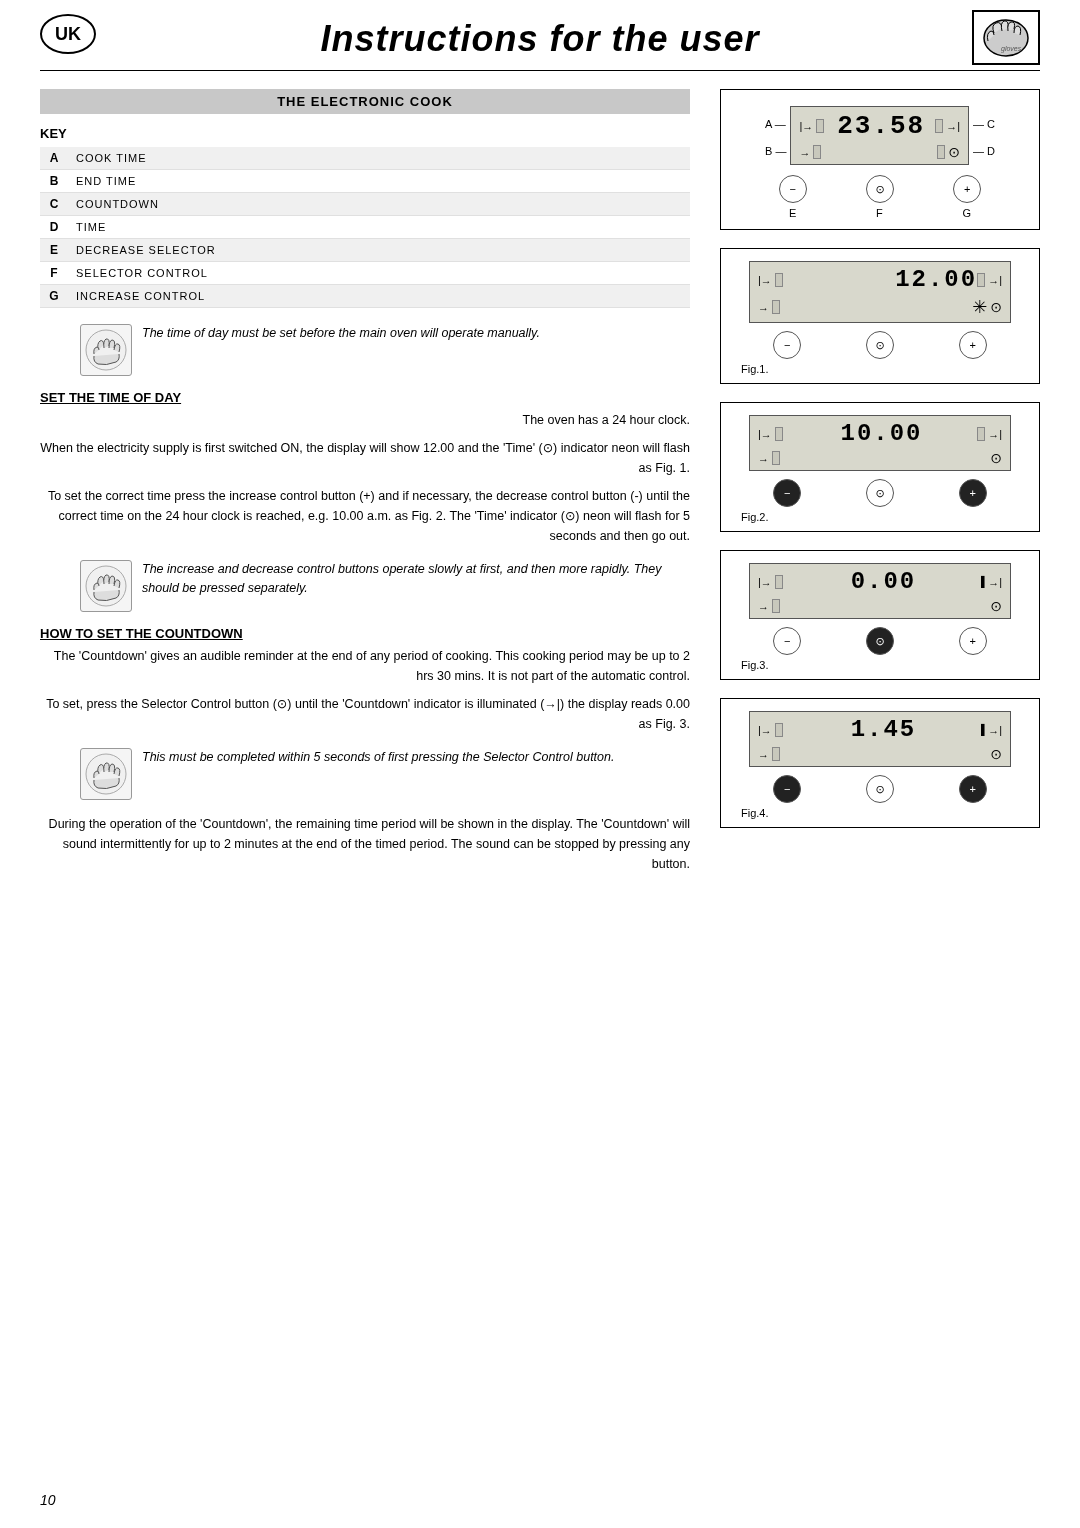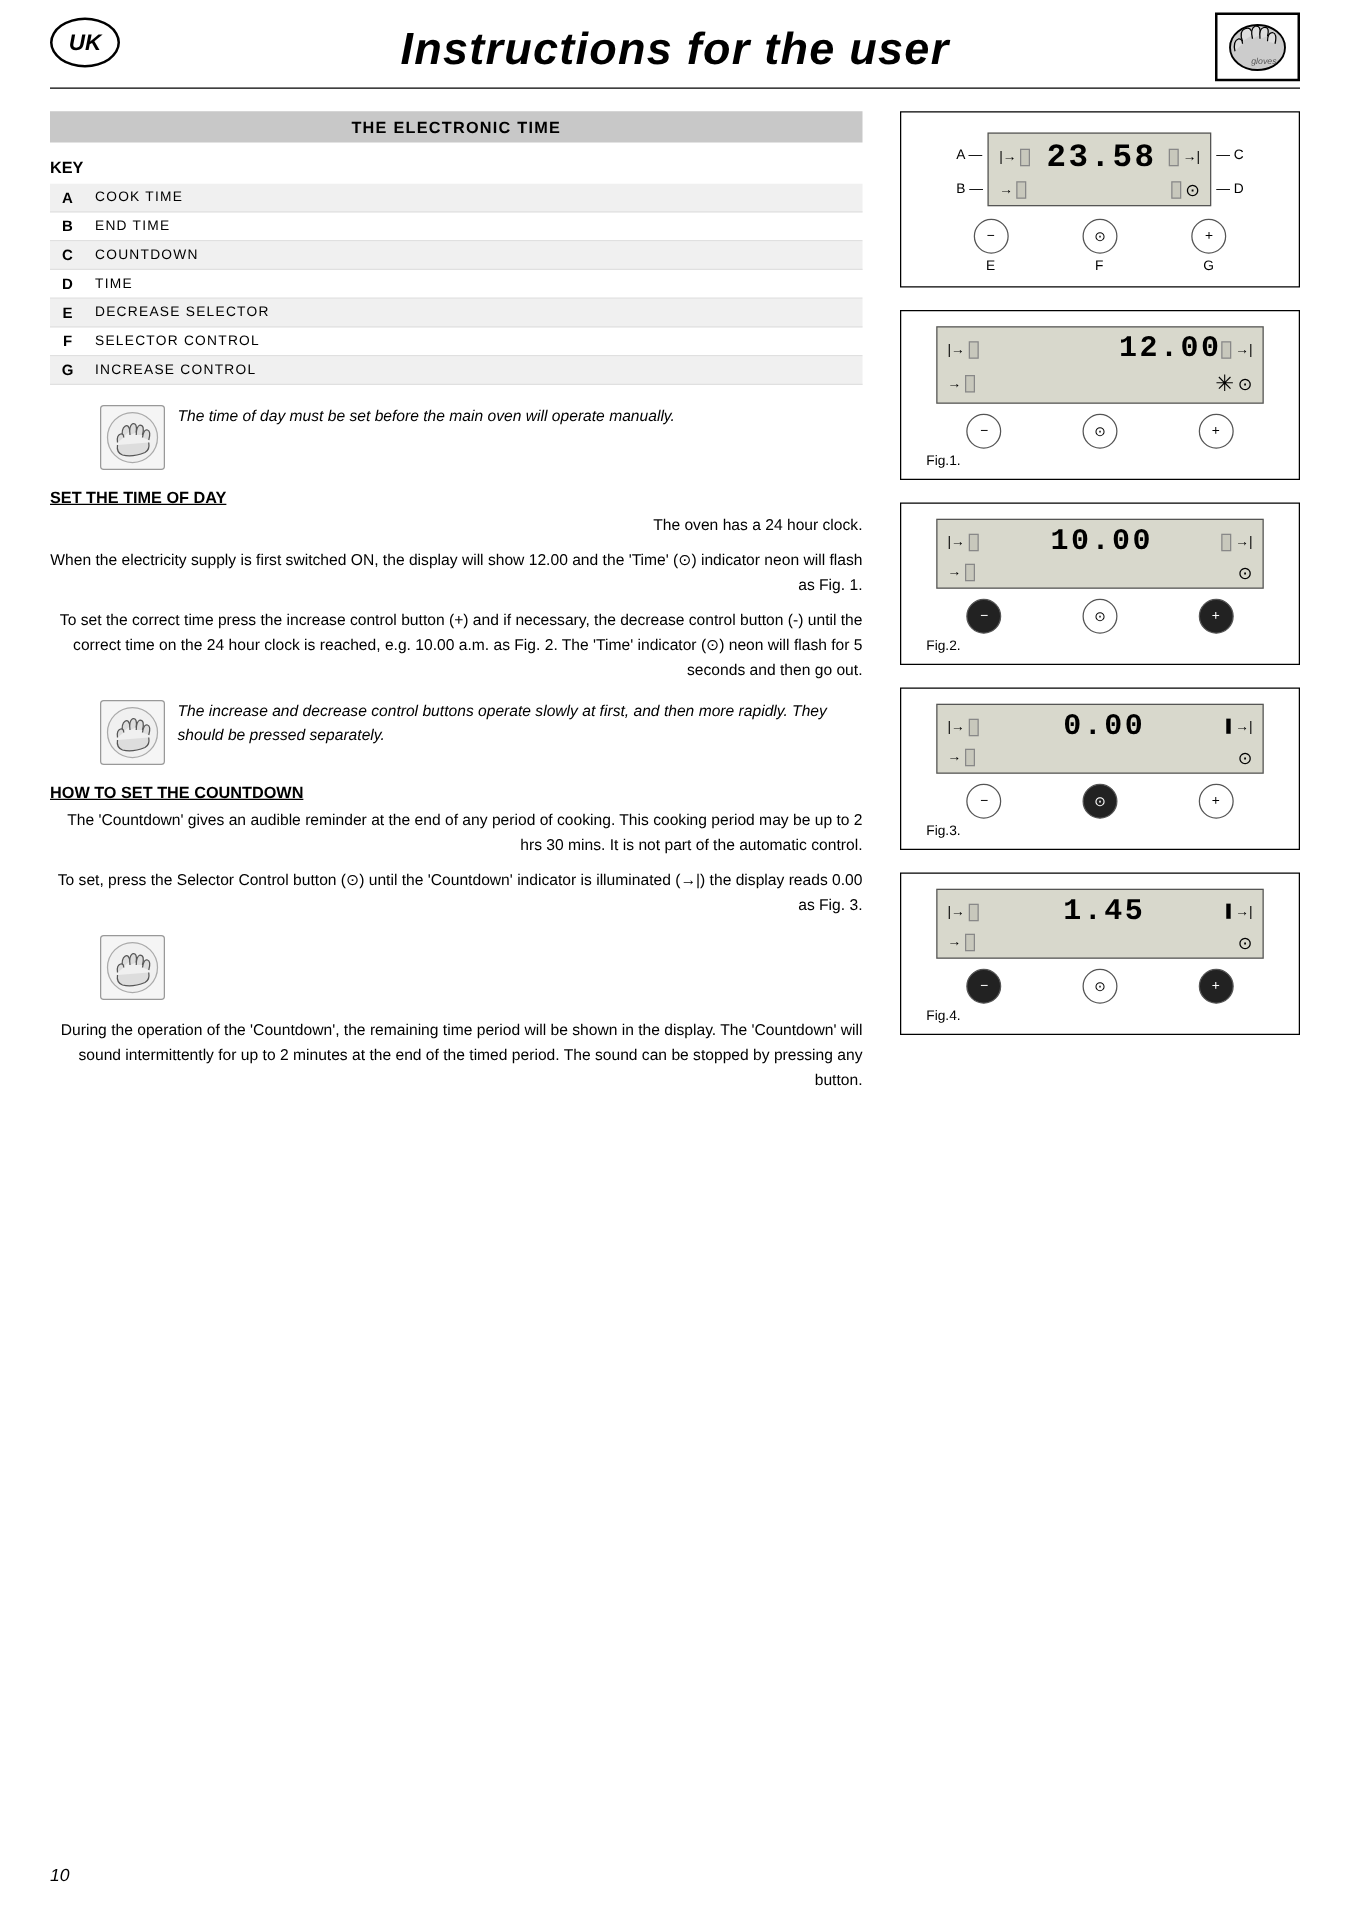--- a/index.html
+++ b/index.html
@@ -34,7 +34,6 @@
       font-weight: bold;
       font-size: 18px;
       background: #fff;
-      font-style: italic;
     }
     .header-title {
       font-size: 36px;

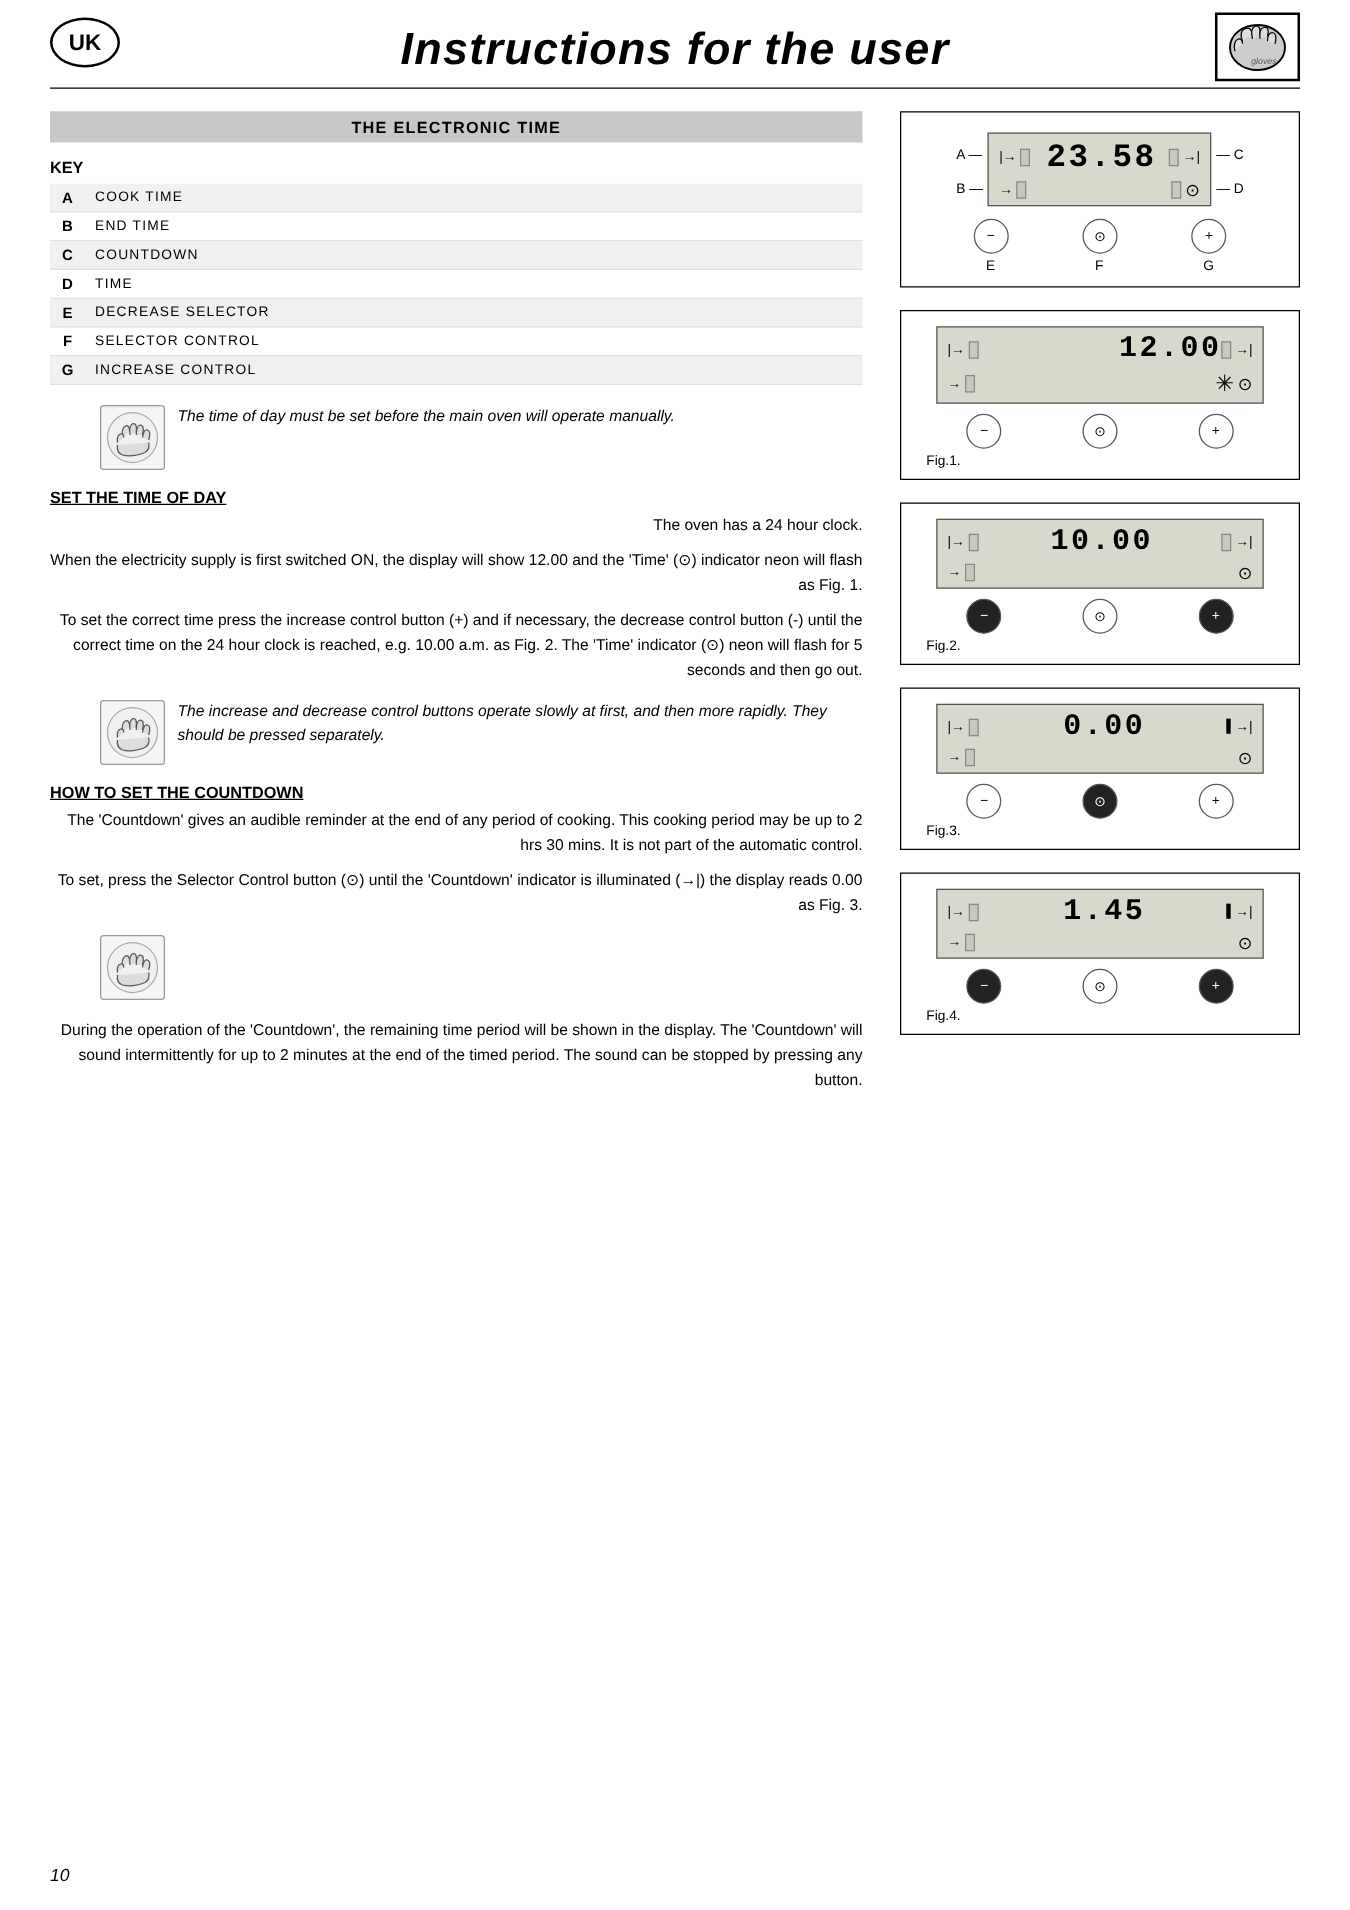--- a/index.html
+++ b/index.html
@@ -238,7 +238,7 @@
   <div class="left-col">
 
     <div class="section-header">
-      <span>THE ELECTRONIC TIME</span>
+      <span>THE ELECTRONIC COOK</span>
     </div>
 
     <div class="key-label">KEY</div>

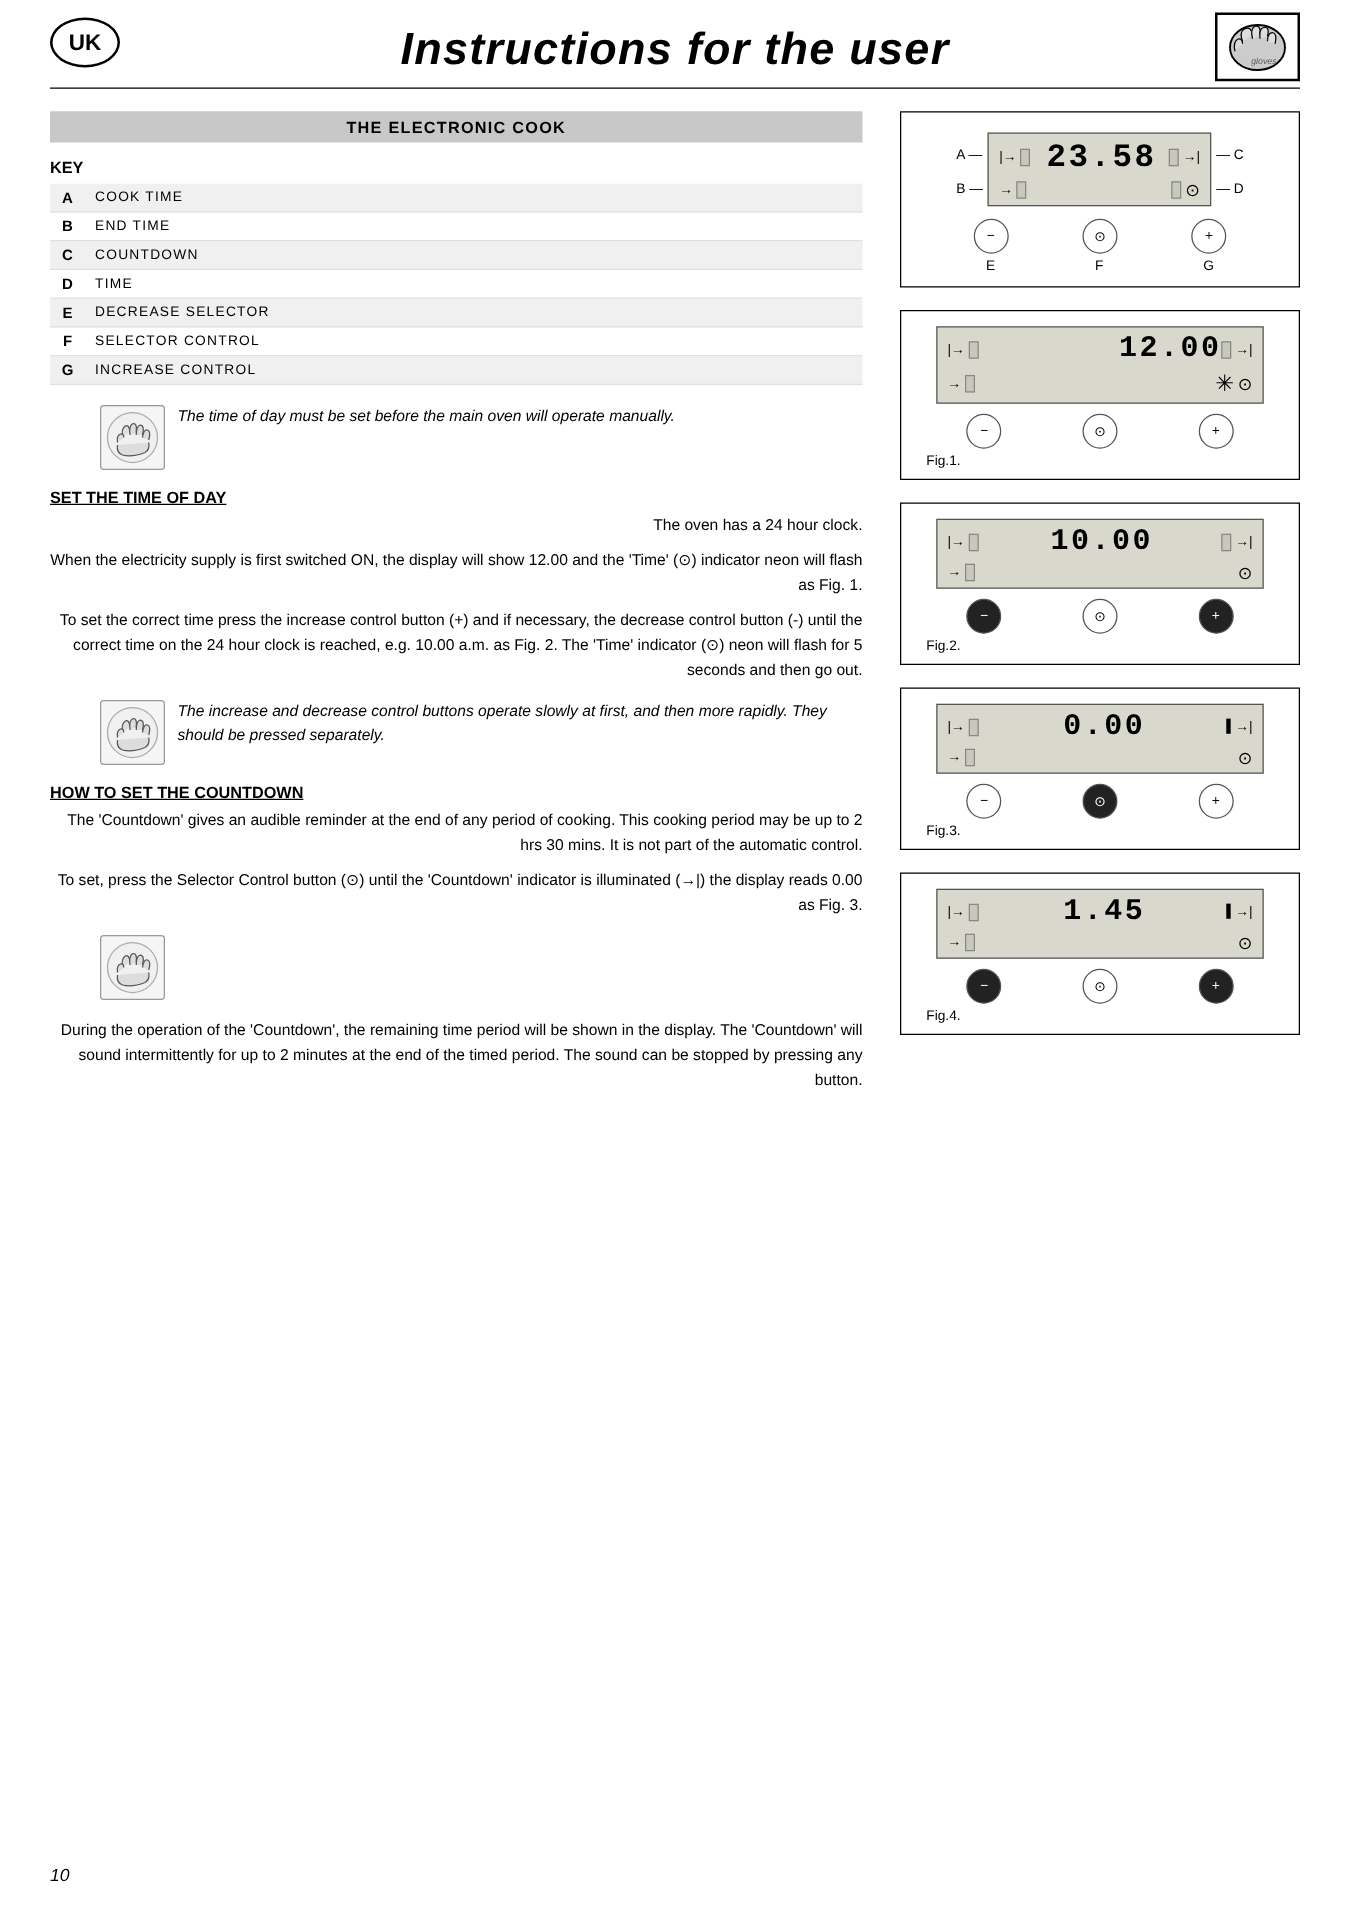--- a/index.html
+++ b/index.html
@@ -326,6 +326,7 @@
           <path d="M10 28 Q9 34 14 36 Q22 38 32 34 Q36 32 35 26" fill="#ddd" stroke="#555" stroke-width="1"></path>
         </svg>
       </div>
+      <p class="note-text">This must be completed within 5 seconds of first pressing the Selector Control button.</p>
     </div>
 
     <p class="body-text">During the operation of the 'Countdown', the remaining time period will be shown in the display. The 'Countdown' will sound intermittently for up to 2 minutes at the end of the timed period. The sound can be stopped by pressing any button.</p>

